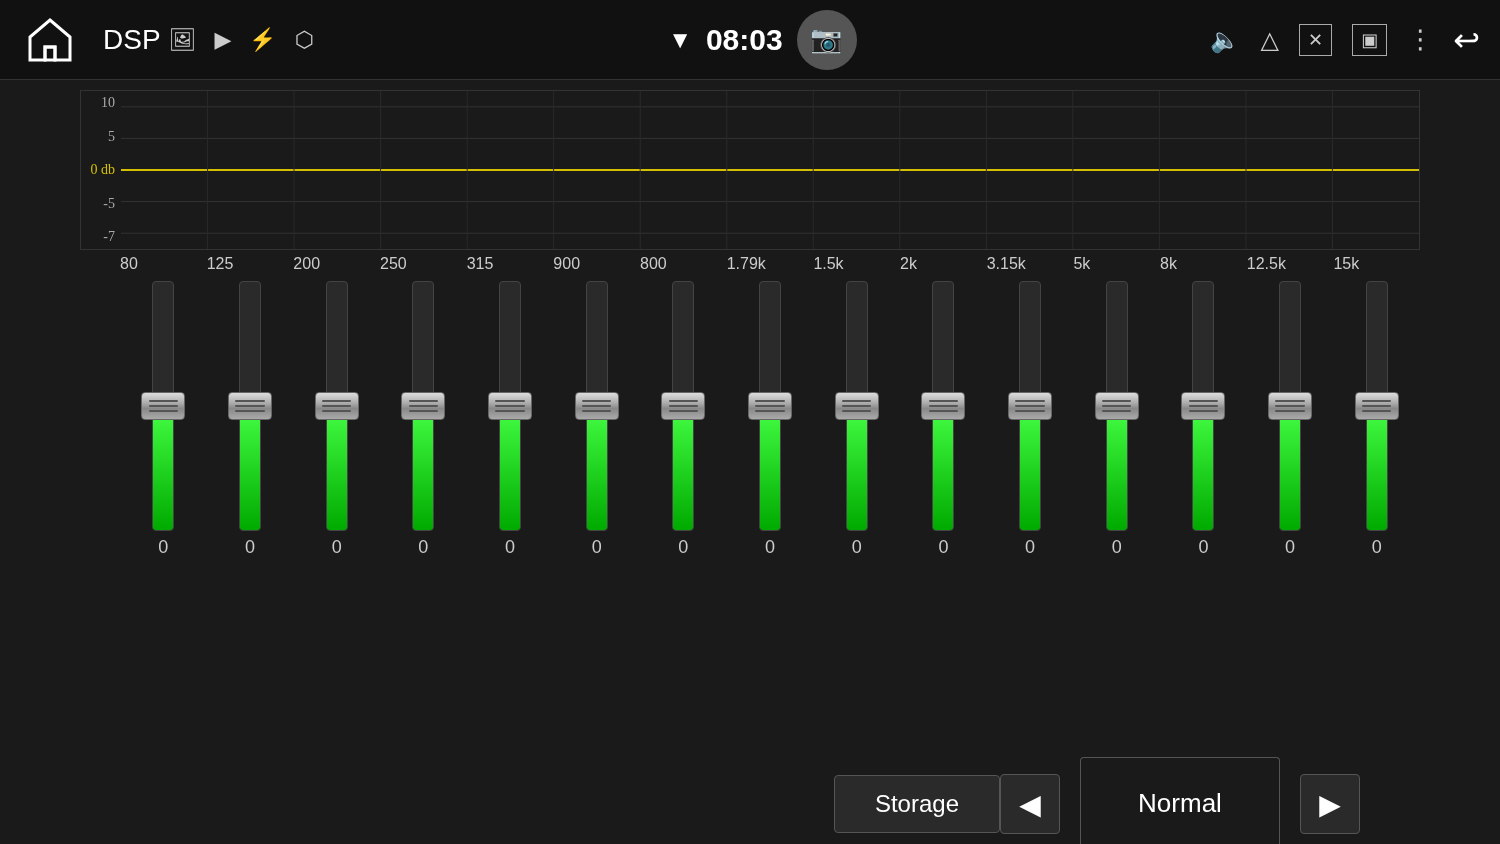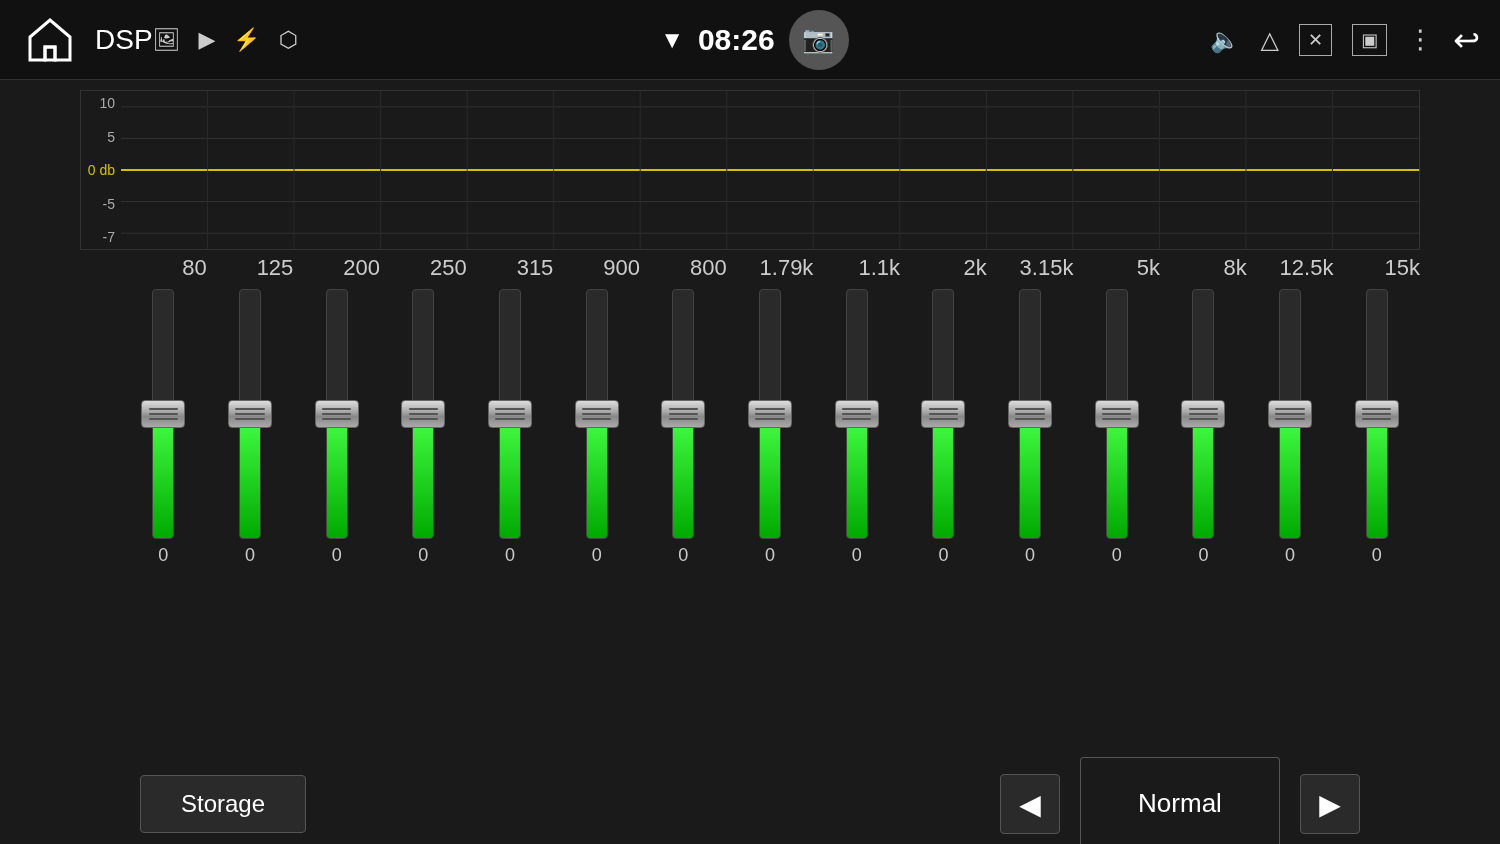--- a/index.html
+++ b/index.html
@@ -27,7 +27,7 @@
     .status-left {
       display: flex;
       align-items: center;
-      gap: 0;
+      gap: 8px;
     }
     .home-icon-wrap {
       width: 60px;

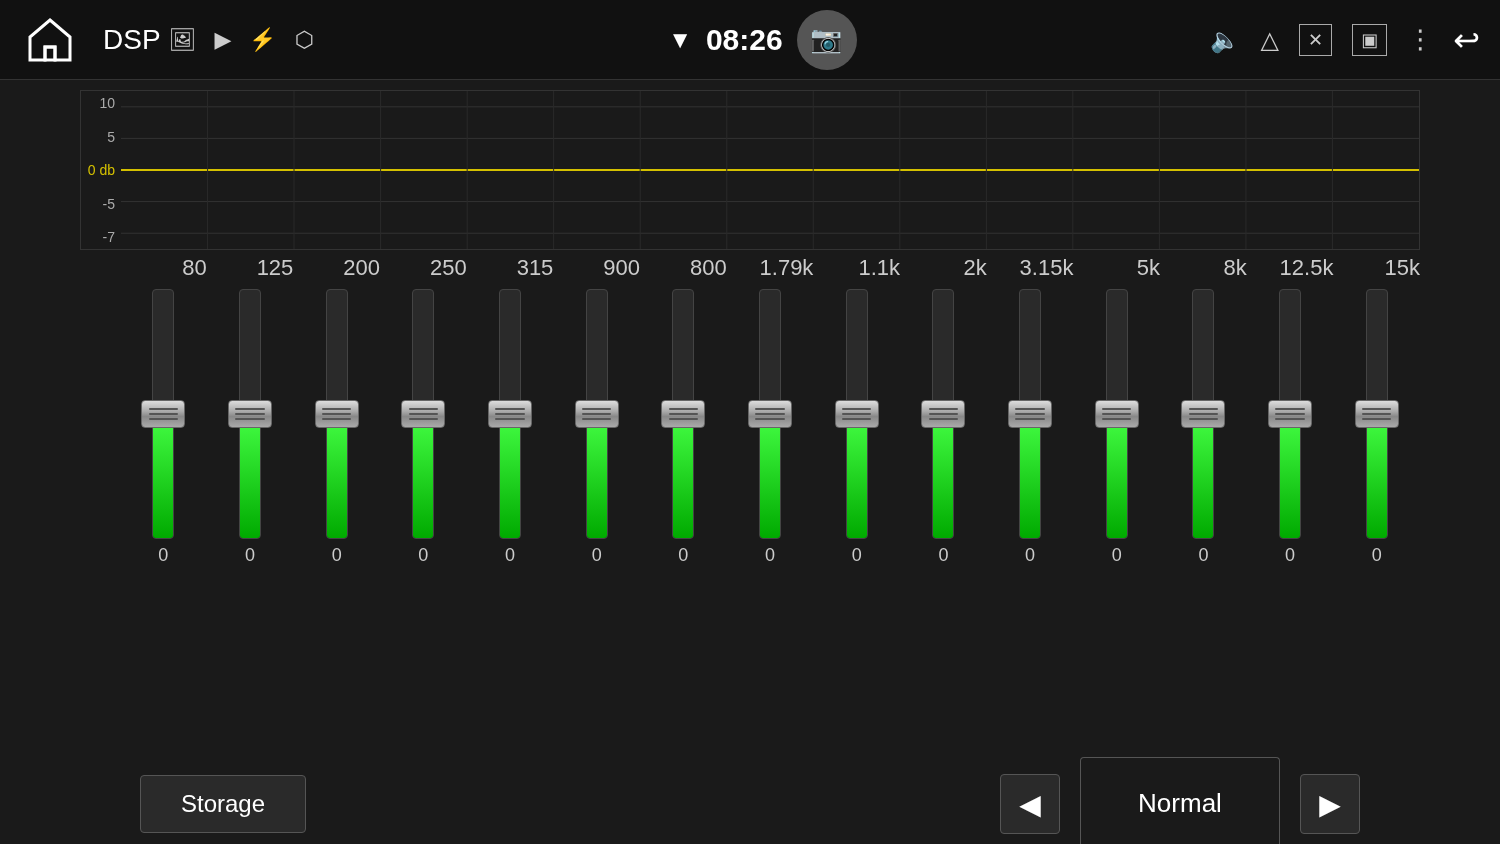--- a/index.html
+++ b/index.html
@@ -271,7 +271,7 @@
 
   <div class="status-center">
     <span>▼</span>
-    <span class="time-text">08:26</span>
+    <span class="time-text">08:03</span>
     <div class="camera-btn">📷</div>
   </div>
 

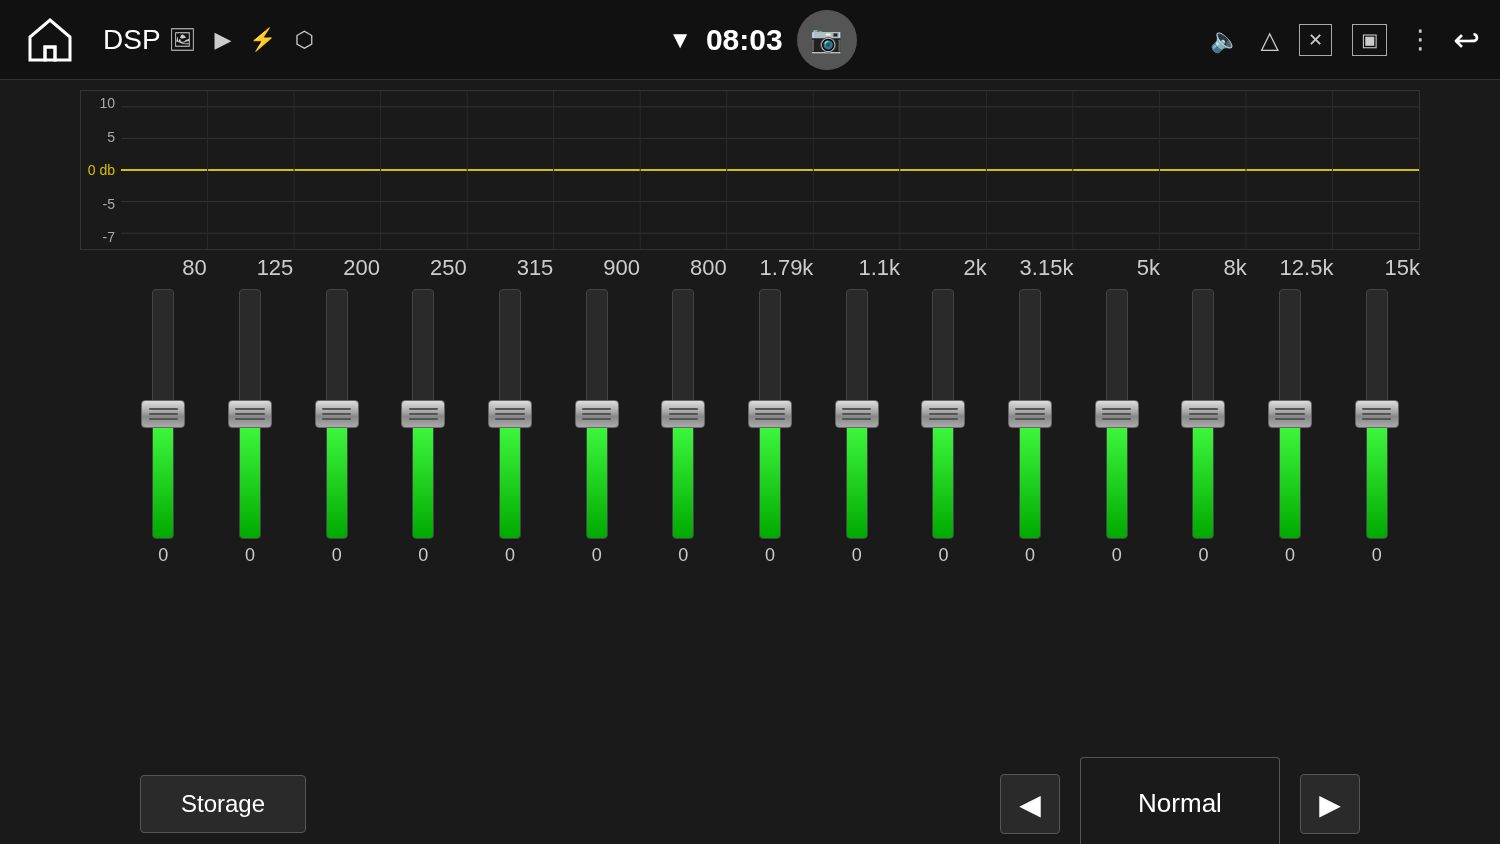--- a/index.html
+++ b/index.html
@@ -102,6 +102,7 @@
       background: #1a1a1a;
       border: 1px solid #333;
       margin-bottom: 5px;
+      font-family: Liberation Serif, serif;
     }
     .graph-labels {
       position: absolute;

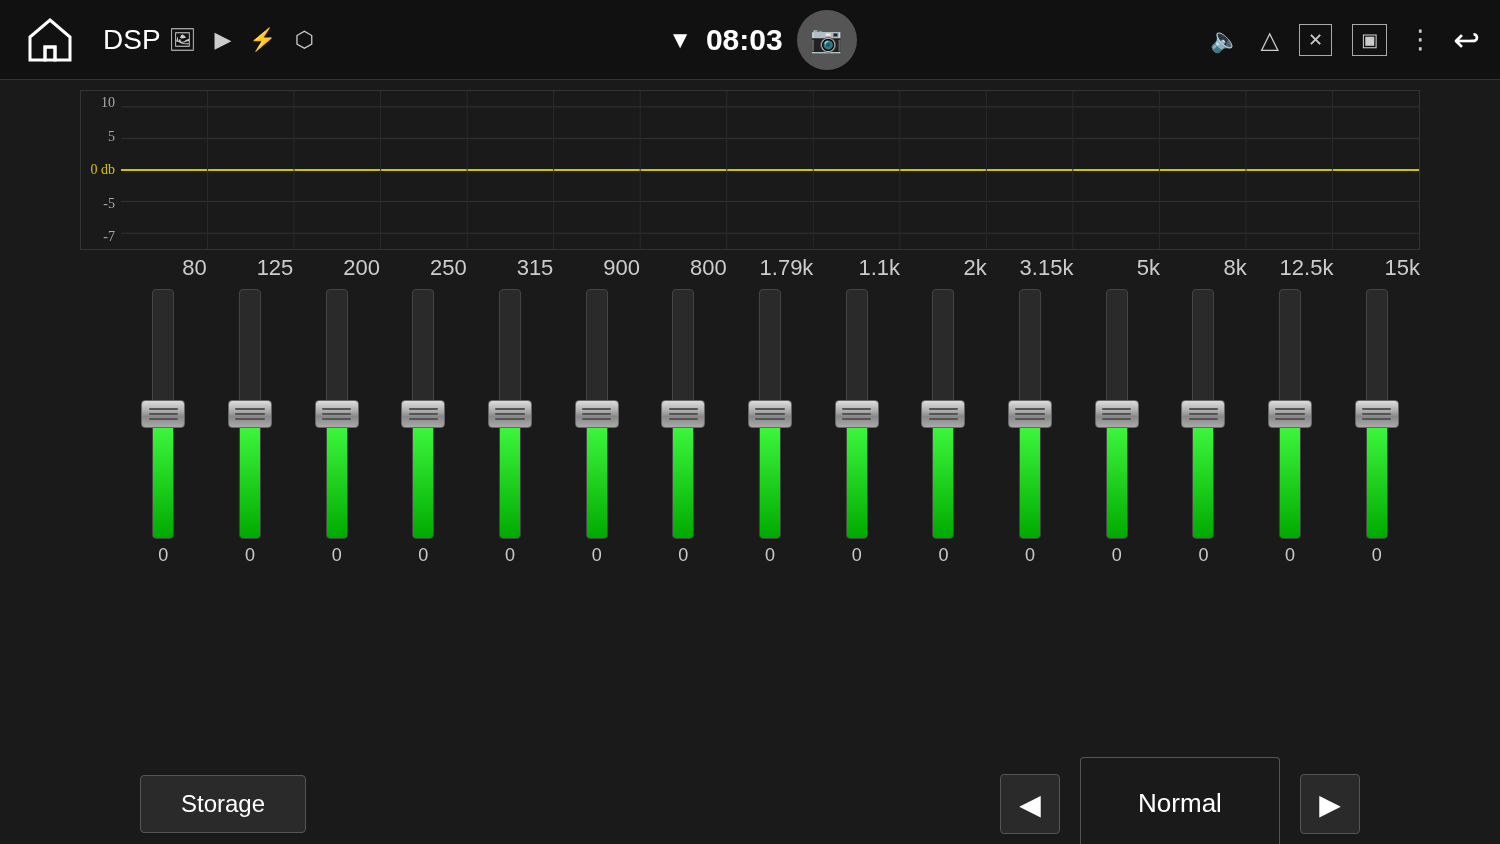--- a/index.html
+++ b/index.html
@@ -128,8 +128,8 @@
     }
     .freq-label {
       flex: 1;
-      text-align: right;
-      font-size: 22px;
+      text-align: left;
+      font-size: 16px;
       color: #ccc;
     }
 

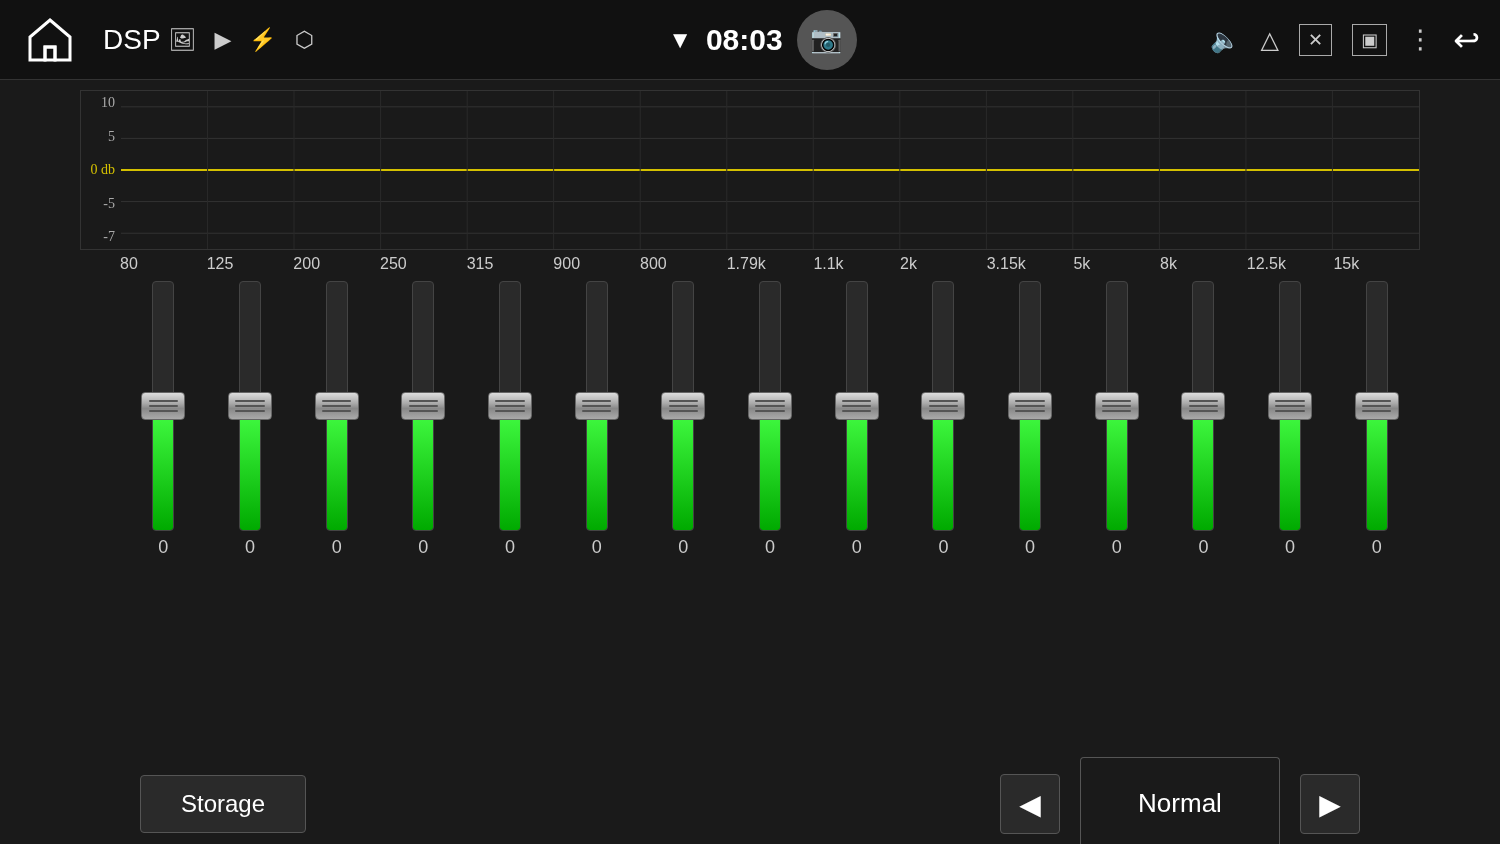--- a/index.html
+++ b/index.html
@@ -330,7 +330,7 @@
     <div class="freq-label">900</div>
     <div class="freq-label">800</div>
     <div class="freq-label">1.79k</div>
-    <div class="freq-label">1.1k</div>
+    <div class="freq-label">1.5k</div>
     <div class="freq-label">2k</div>
     <div class="freq-label">3.15k</div>
     <div class="freq-label">5k</div>

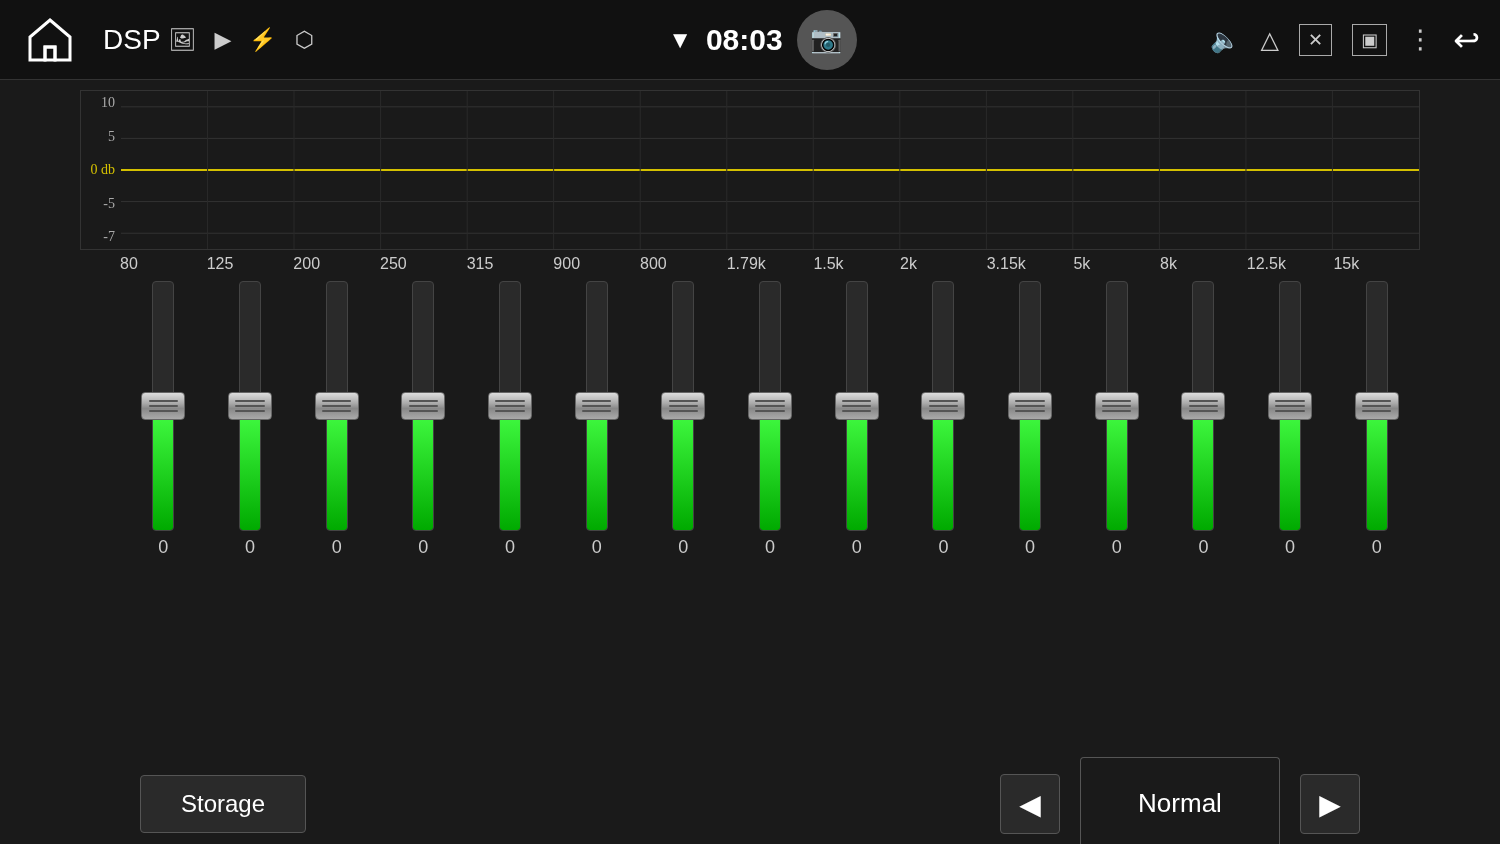--- a/index.html
+++ b/index.html
@@ -198,7 +198,7 @@
       height: 80px;
       display: flex;
       align-items: center;
-      justify-content: space-between;
+      justify-content: flex-end;
       padding: 0 60px;
       background: #1a1a1a;
     }

